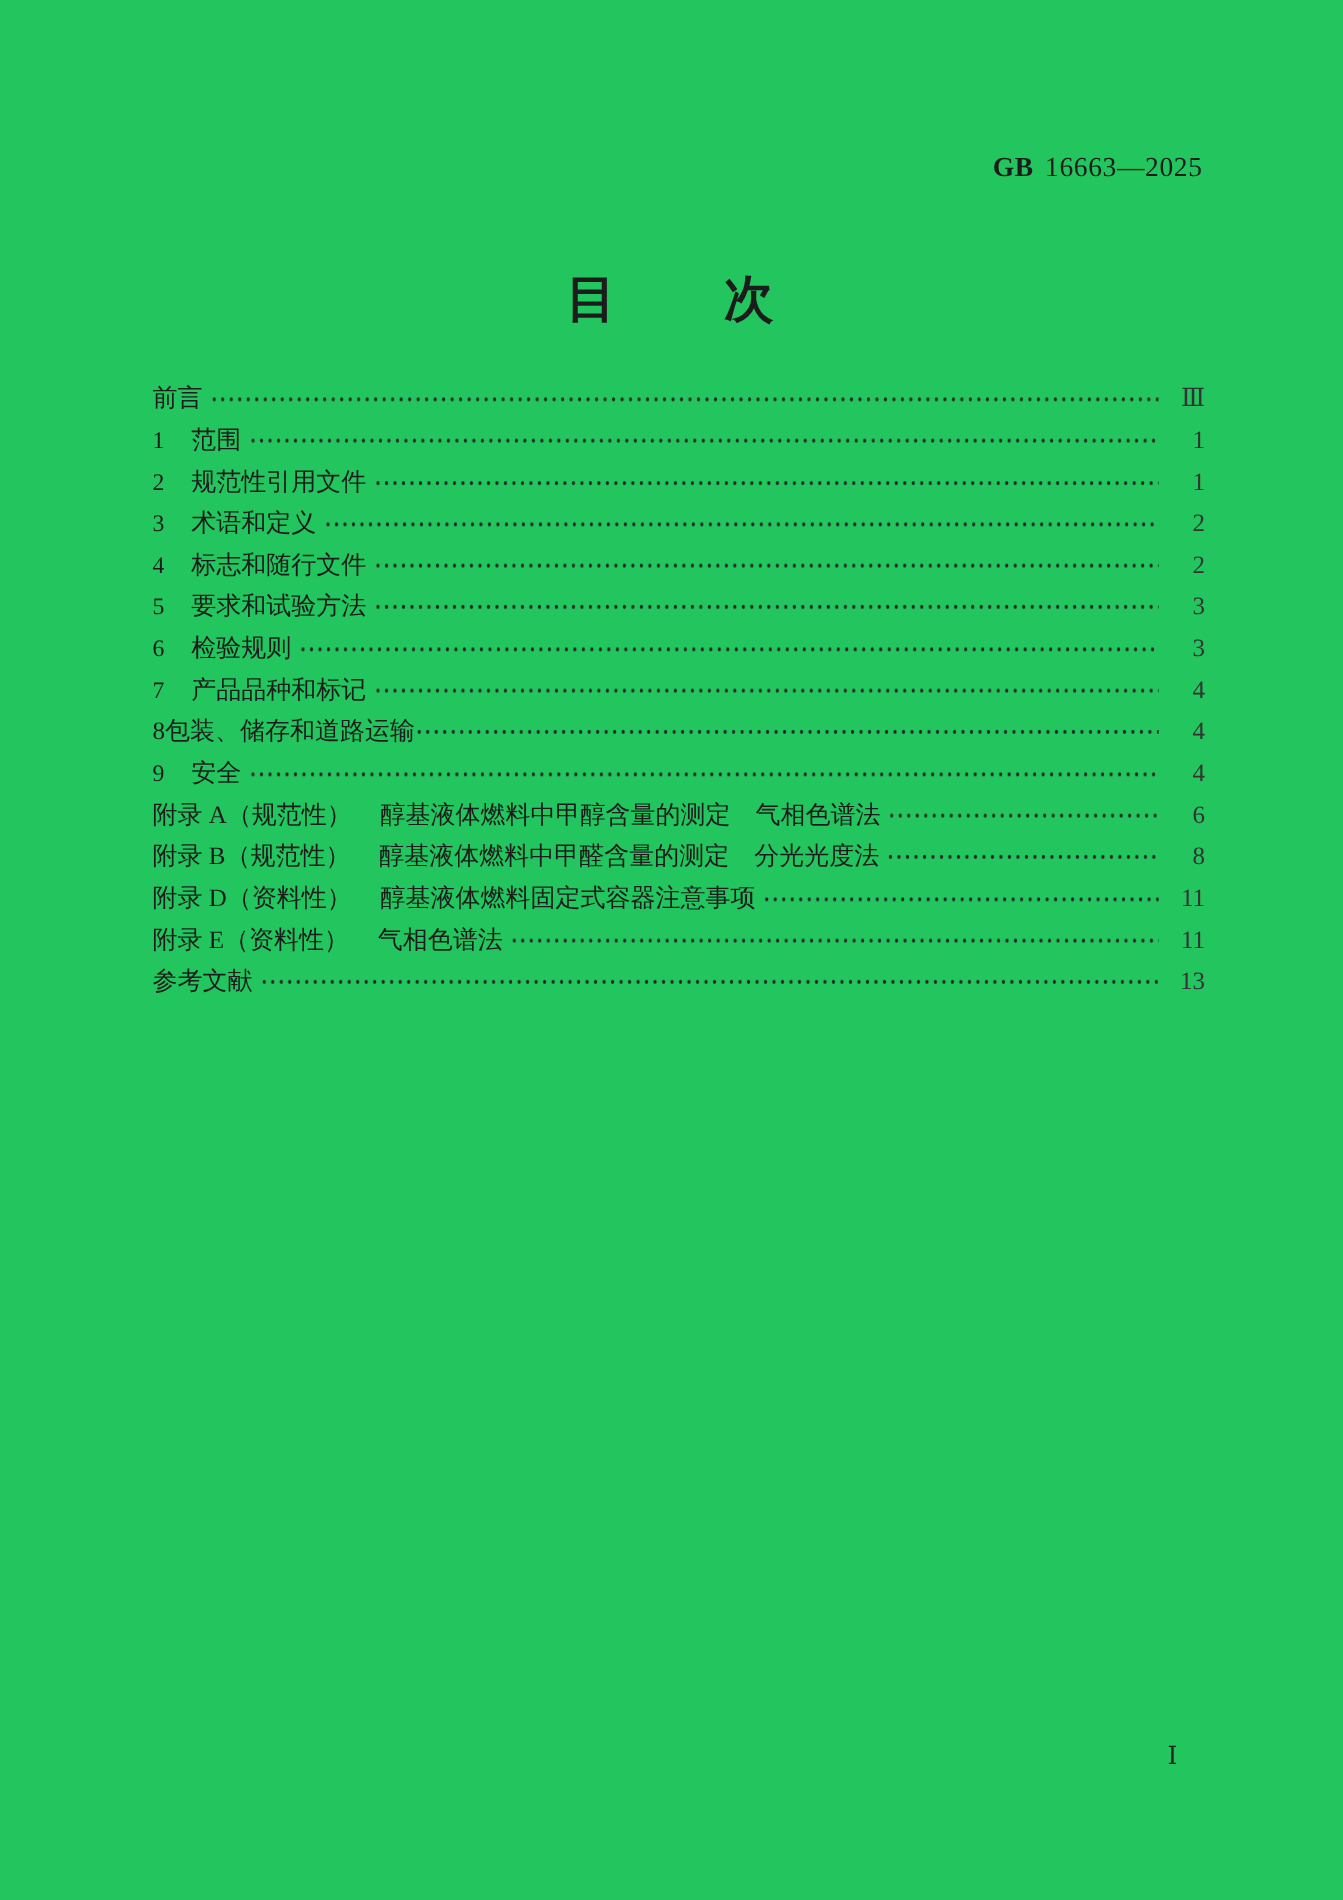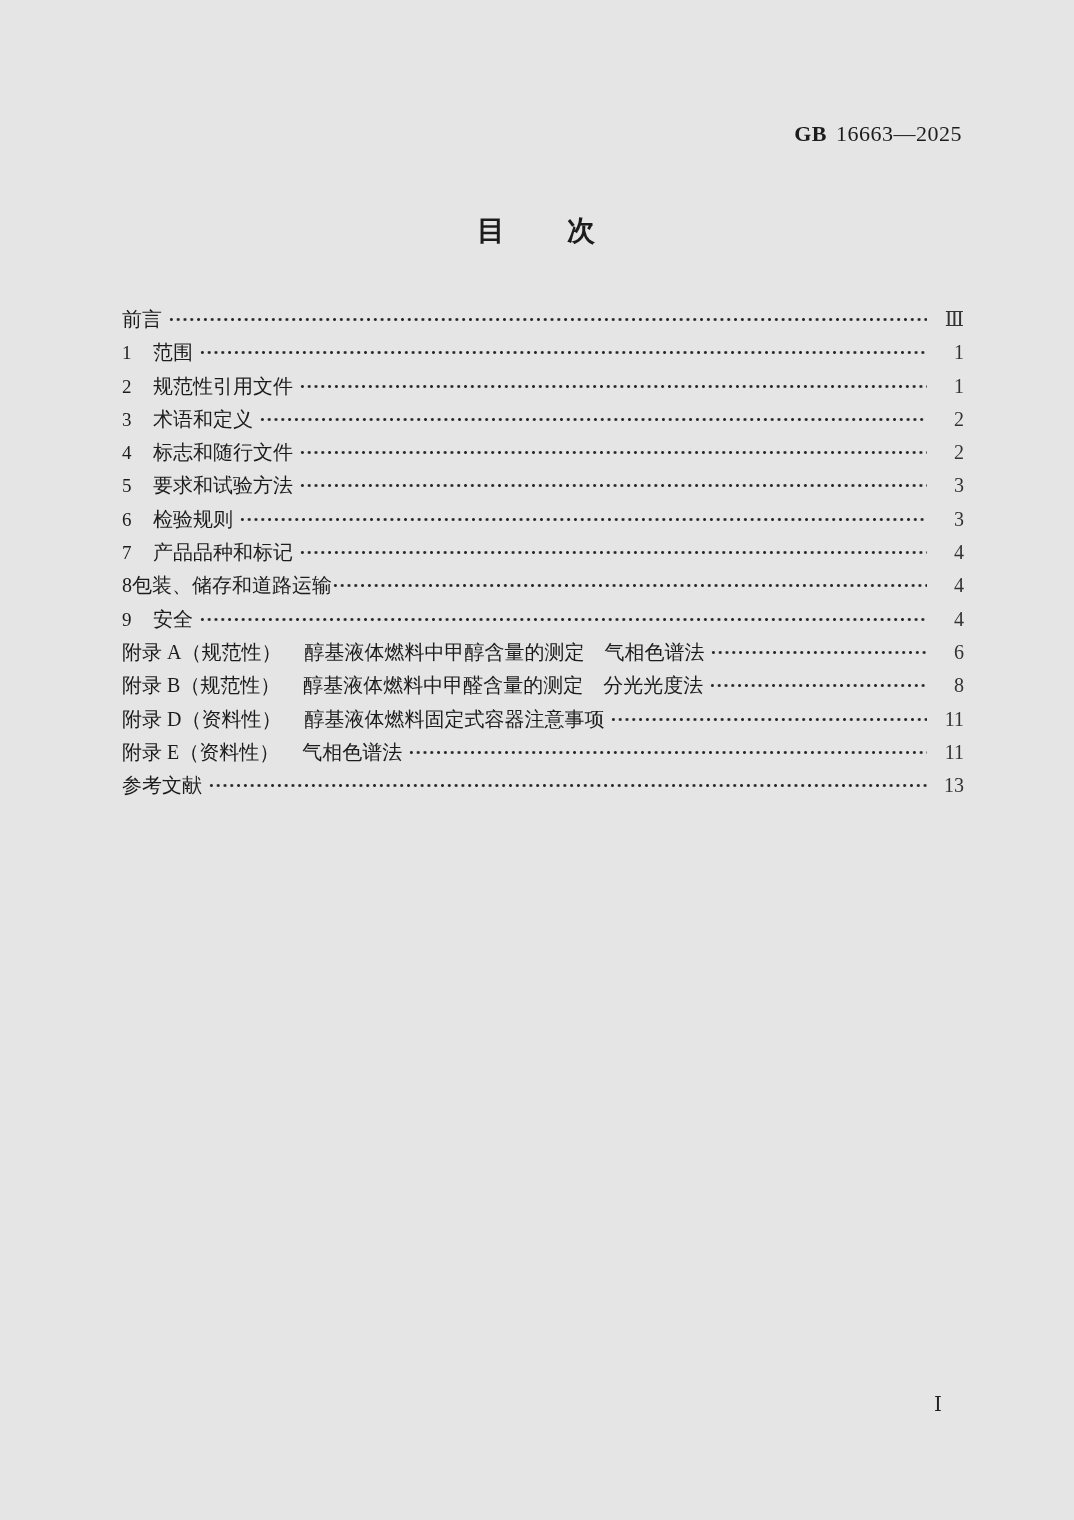--- a/index.html
+++ b/index.html
@@ -12,7 +12,7 @@
     width: 1074px;
     height: 1520px;
     margin: 0 auto;
-    background: #e5e5e5;
+    background: #22c55e;
     color: #1c1c1c;
     font-family: "Liberation Serif", "DejaVu Serif", serif;
     overflow: hidden;

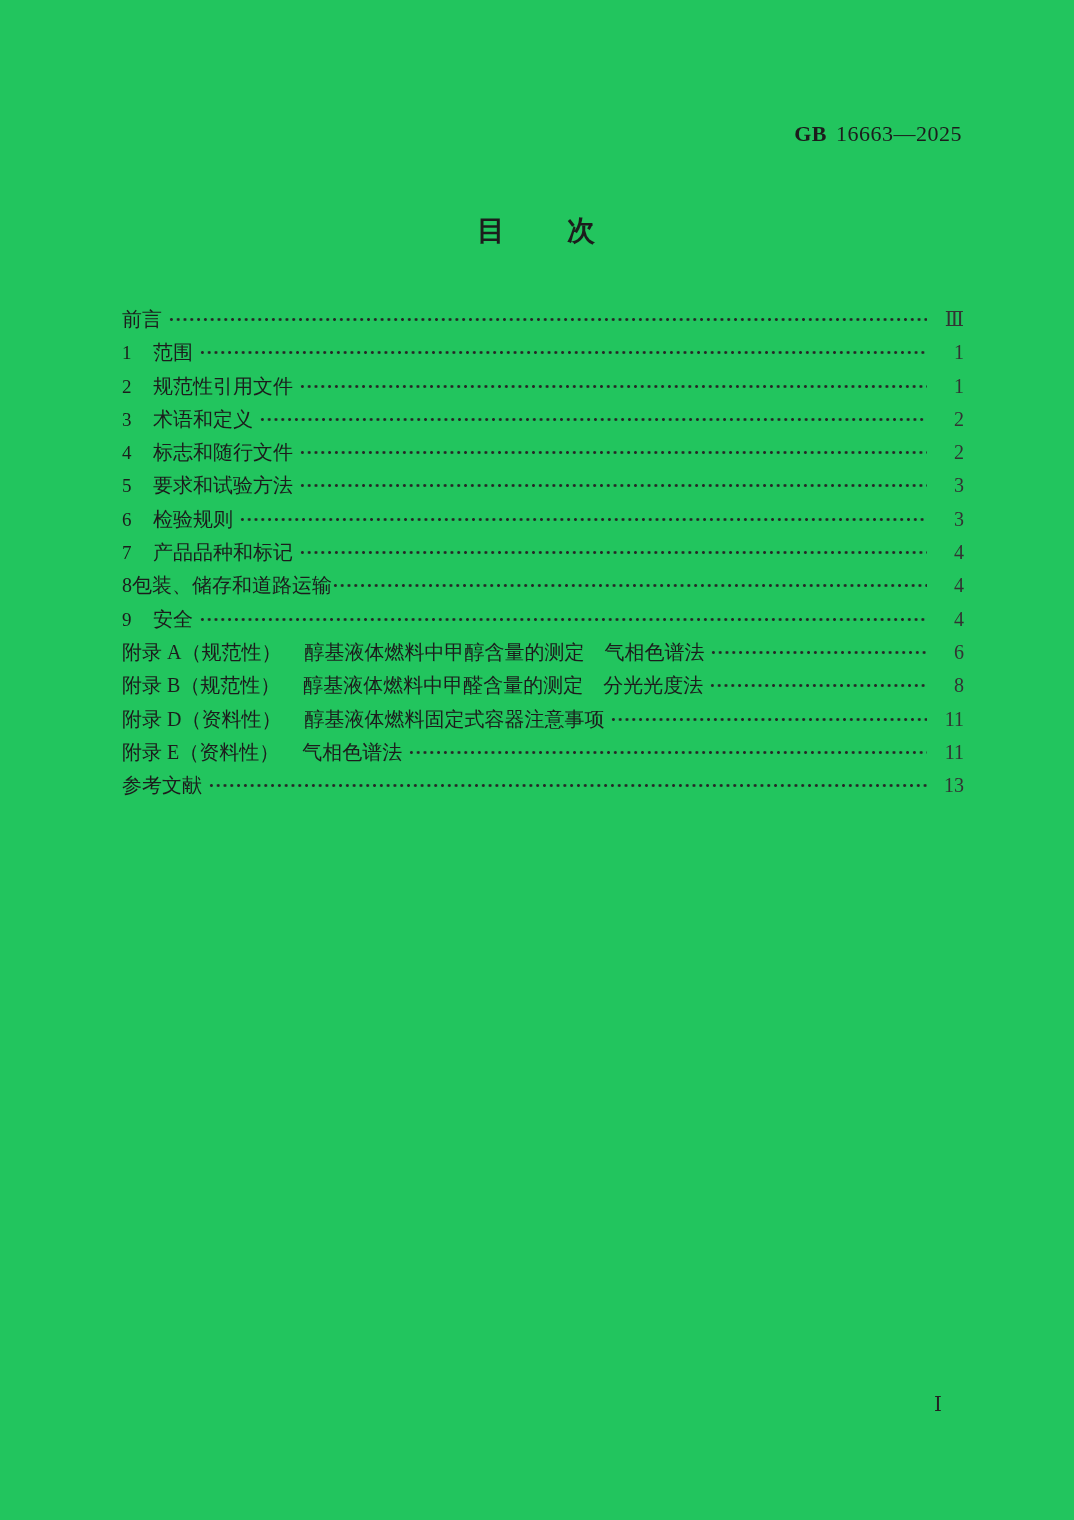--- a/index.html
+++ b/index.html
@@ -40,7 +40,7 @@
     width: 100%;
     margin: 0;
     text-align: center;
-    font-size: 28px;
+    font-size: 40px;
     font-weight: bold;
     letter-spacing: 2px;
   }

